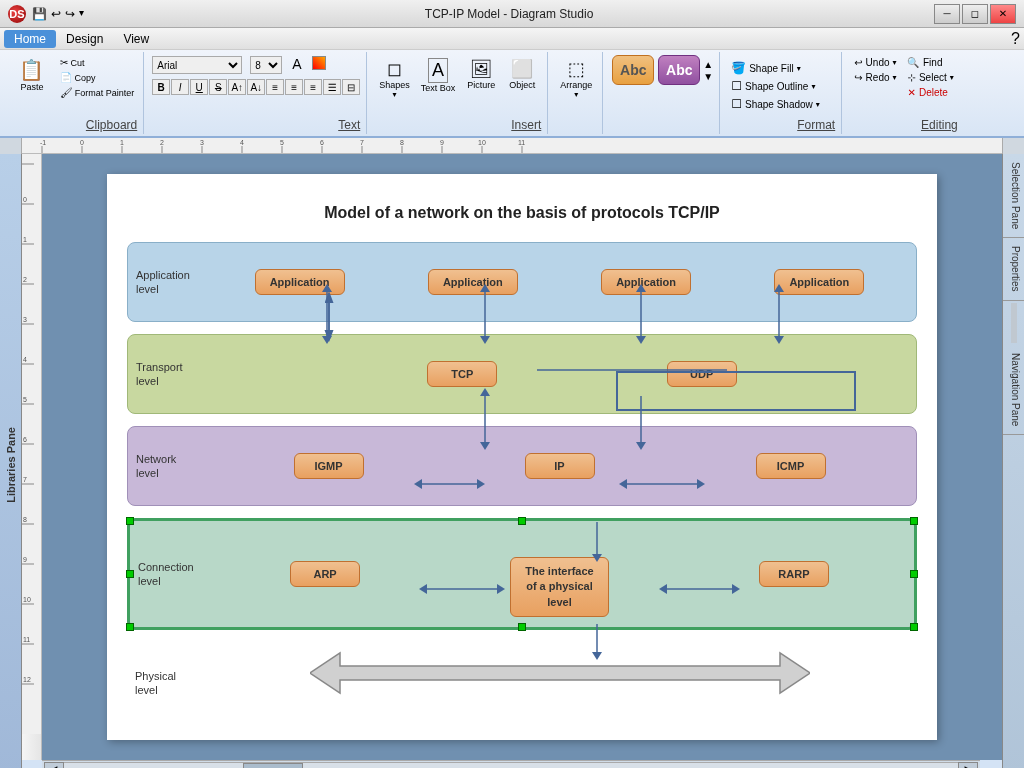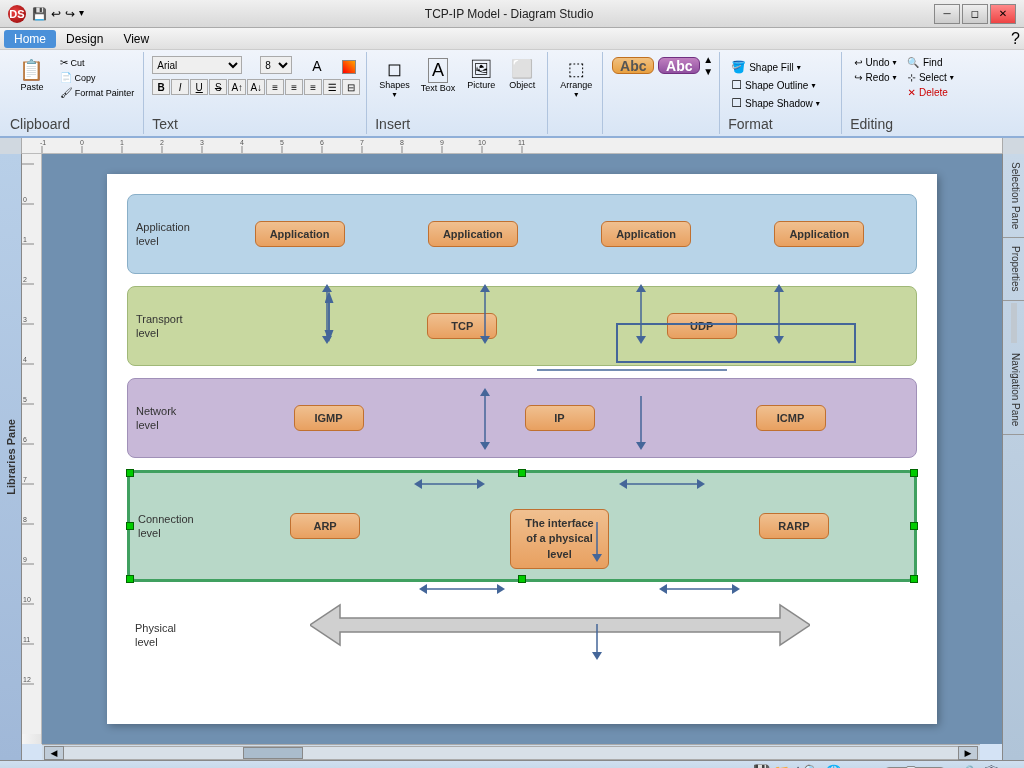--- a/index.html
+++ b/index.html
@@ -63,7 +63,7 @@
     .ribbon-btn-small { display: flex; align-items: center; cursor: pointer; padding: 1px 3px; border-radius: 2px; font-size: 10px; gap: 2px; }
 
     
-    .font-row { display: flex; gap: 18px; align-items: flex-end; margin-bottom: 2px; }
+    .font-row { display: flex; gap: 8px; align-items: flex-start; margin-bottom: 2px; }
     .font-select { width: 90px; height: 18px; font-size: 10px; border: 1px solid #aaa; }
     .font-size-select { width: 32px; height: 18px; font-size: 10px; border: 1px solid #aaa; }
     .format-row { display: flex; gap: 1px; align-items: center; }

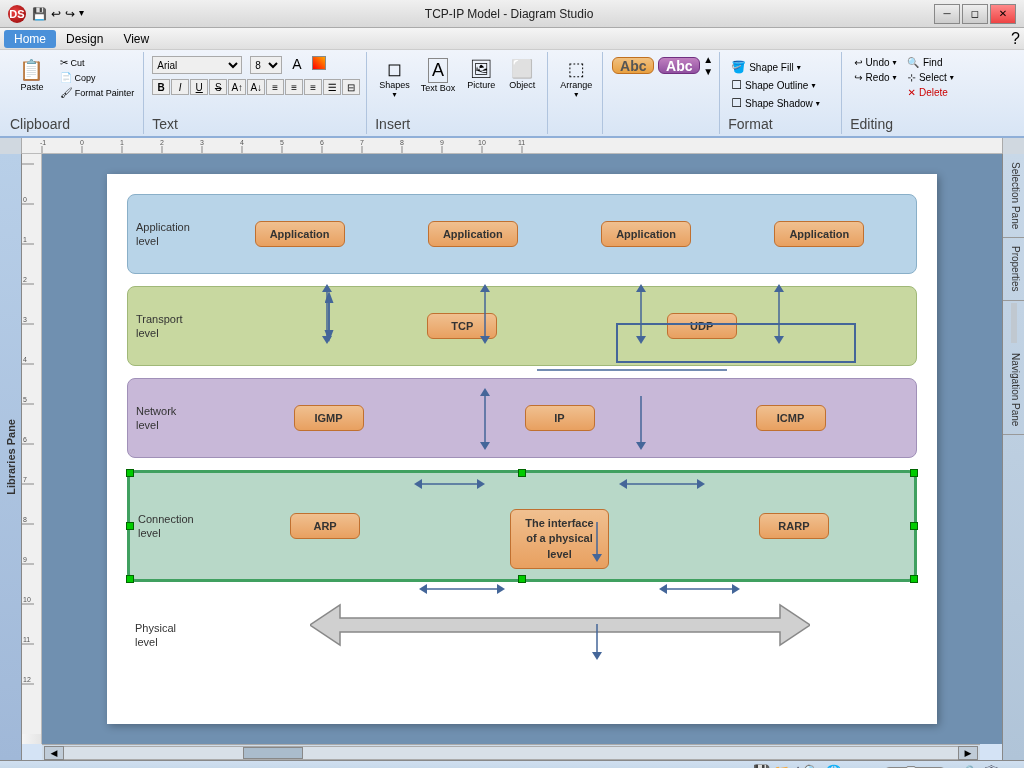--- a/index.html
+++ b/index.html
@@ -257,7 +257,7 @@
     .abc-shape {
       display: inline-flex; align-items: center; justify-content: center;
       font-size: 14px; font-weight: bold; border-radius: 6px;
-      width: 42px; height: 17px; cursor: pointer; margin: 1px;
+      width: 42px; height: 30px; cursor: pointer; margin: 1px;
     }
     .abc-orange { background: linear-gradient(to bottom, #f0c080, #e8a040); border: 1px solid #c07020; color: #555; }
     .abc-purple { background: linear-gradient(to bottom, #c080c0, #9050a0); border: 1px solid #703080; color: white; }

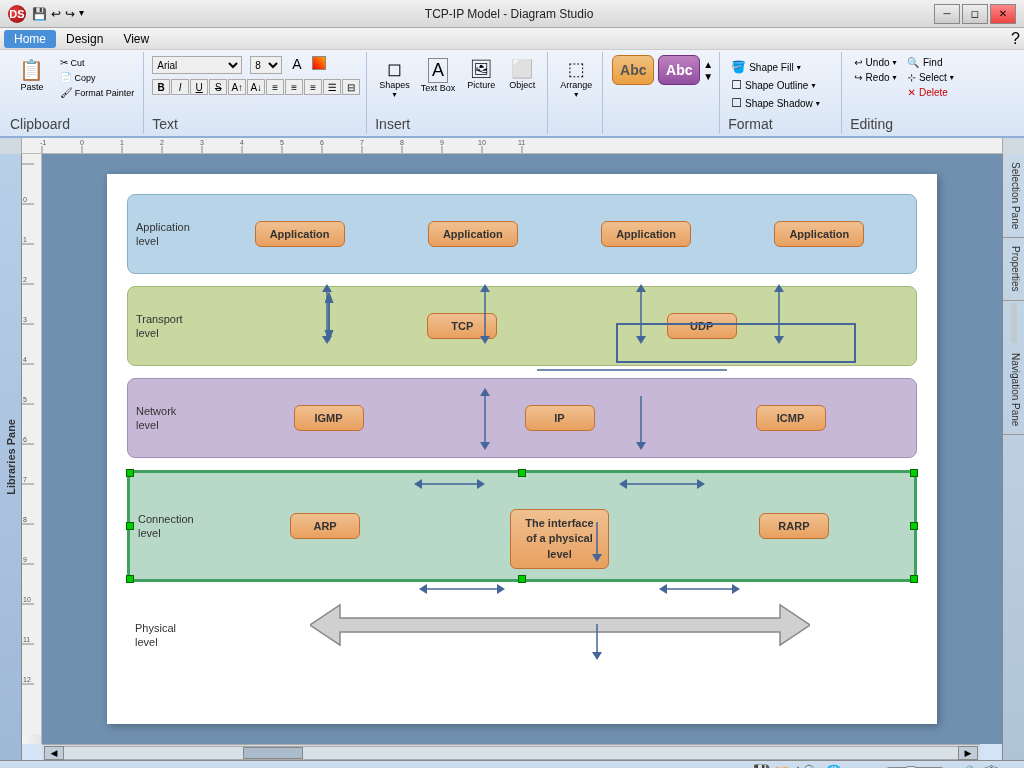--- a/index.html
+++ b/index.html
@@ -53,7 +53,7 @@
     }
     .ribbon-group:last-child { border-right: none; }
     .ribbon-group-content { display: flex; flex: 1; gap: 3px; align-items: flex-start; padding-top: 2px; }
-    .ribbon-group-label { font-size: 14px; color: #444; text-align: left; margin-top: auto; padding-top: 2px; }
+    .ribbon-group-label { font-size: 12px; color: #444; text-align: right; margin-top: auto; padding-top: 2px; text-decoration: underline; }
     .ribbon-btn {
       display: flex; flex-direction: column; align-items: center; cursor: pointer;
       padding: 2px 4px; border-radius: 3px; min-width: 38px;

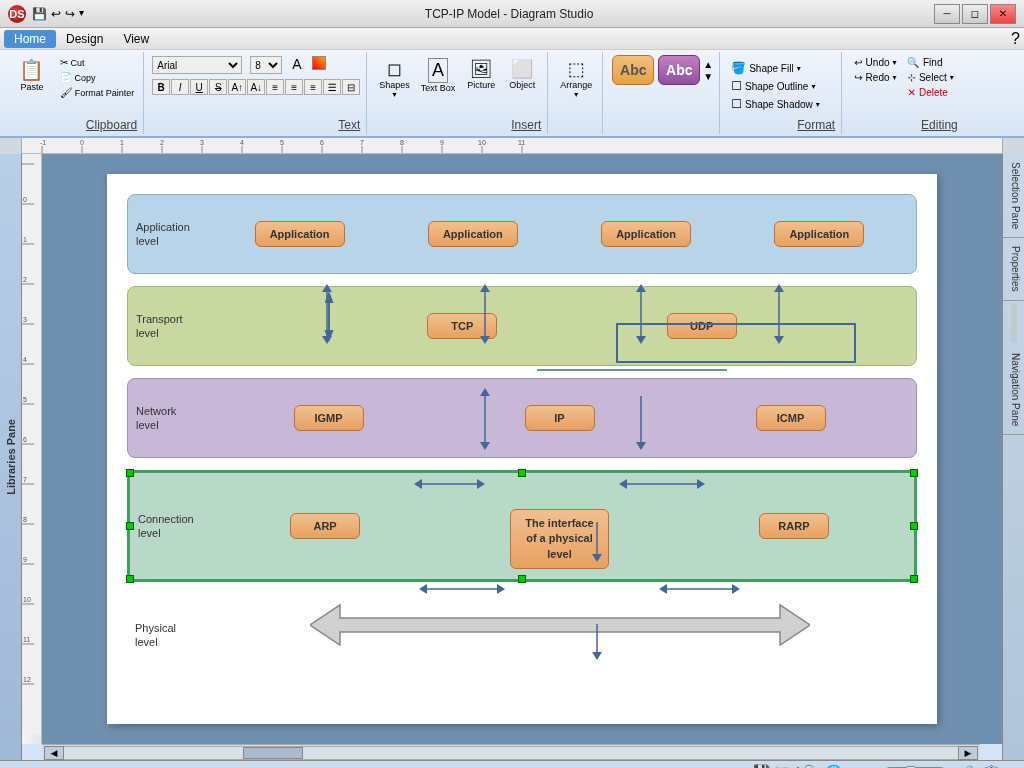--- a/index.html
+++ b/index.html
@@ -533,6 +533,7 @@
 
         <div class="canvas-page">
 
+          <div class="diagram-title">Model of a network on the basis of protocols TCP/IP</div>
 
           <svg class="connector-svg" style="position:absolute;top:0;left:0;width:100%;height:100%;pointer-events:none;z-index:10;">
 

